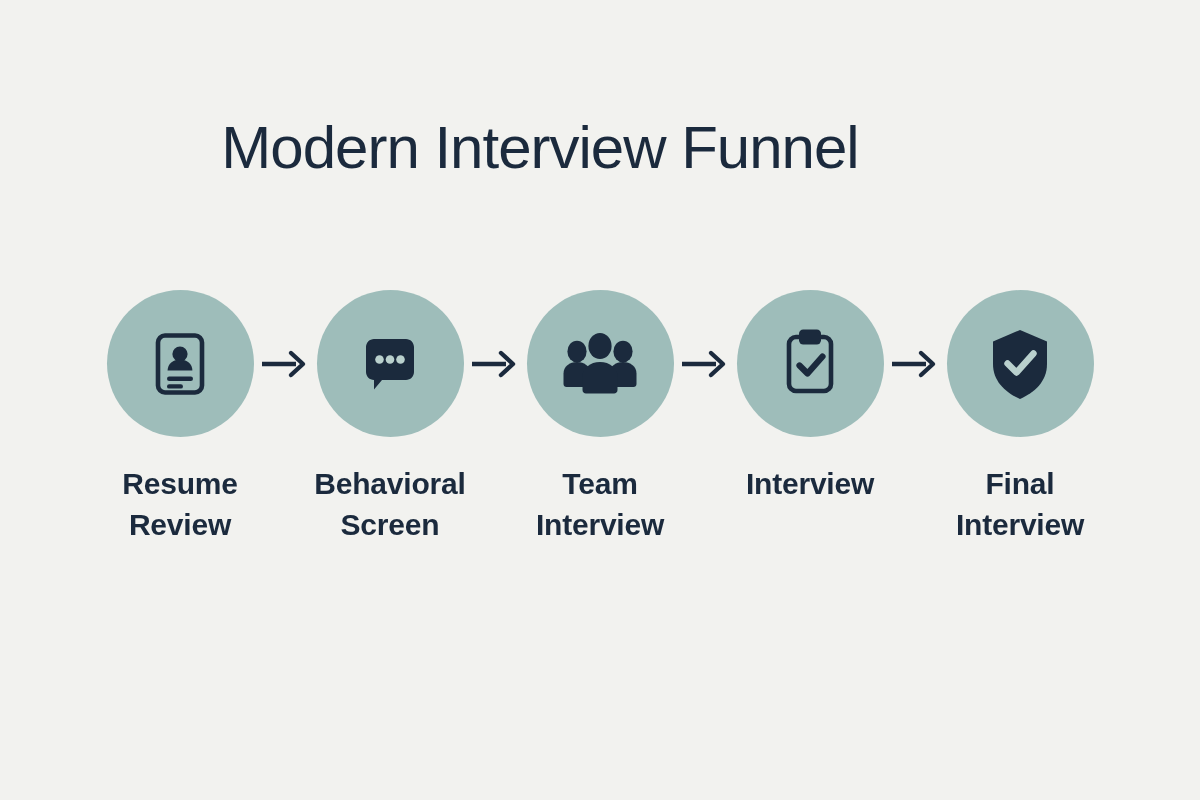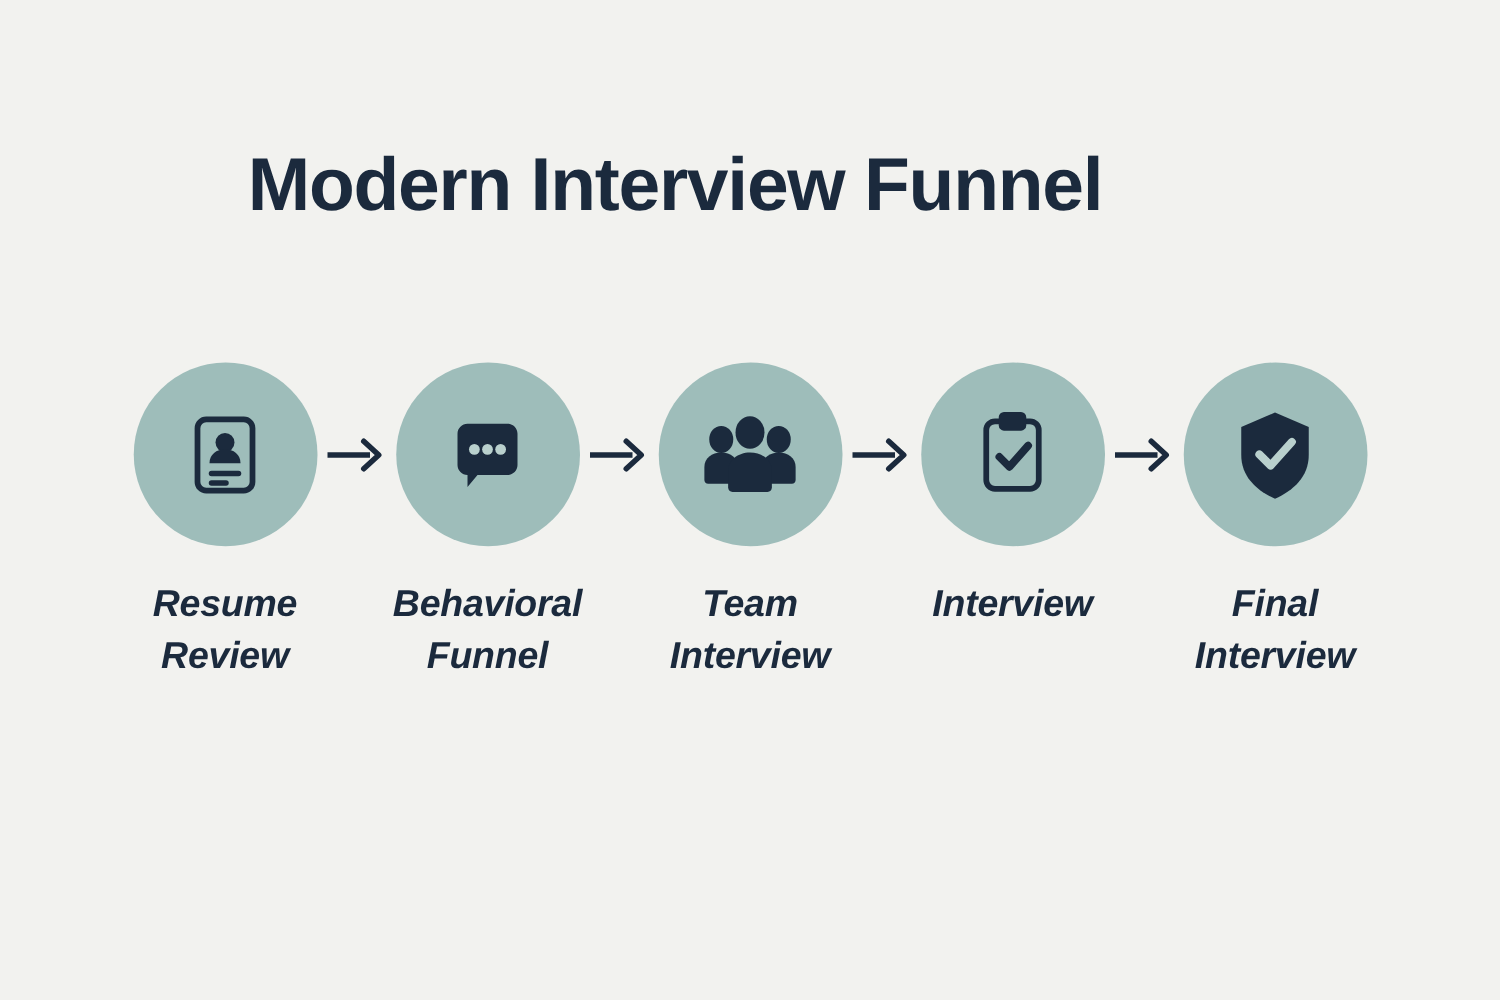--- a/index.html
+++ b/index.html
@@ -30,7 +30,7 @@
     width: 1080px;
     text-align: center;
     font-size: 60px;
-    font-weight: bold;
+    font-weight: normal;
     letter-spacing: -1px;
     color: #1B2A3D;
     line-height: 72px;

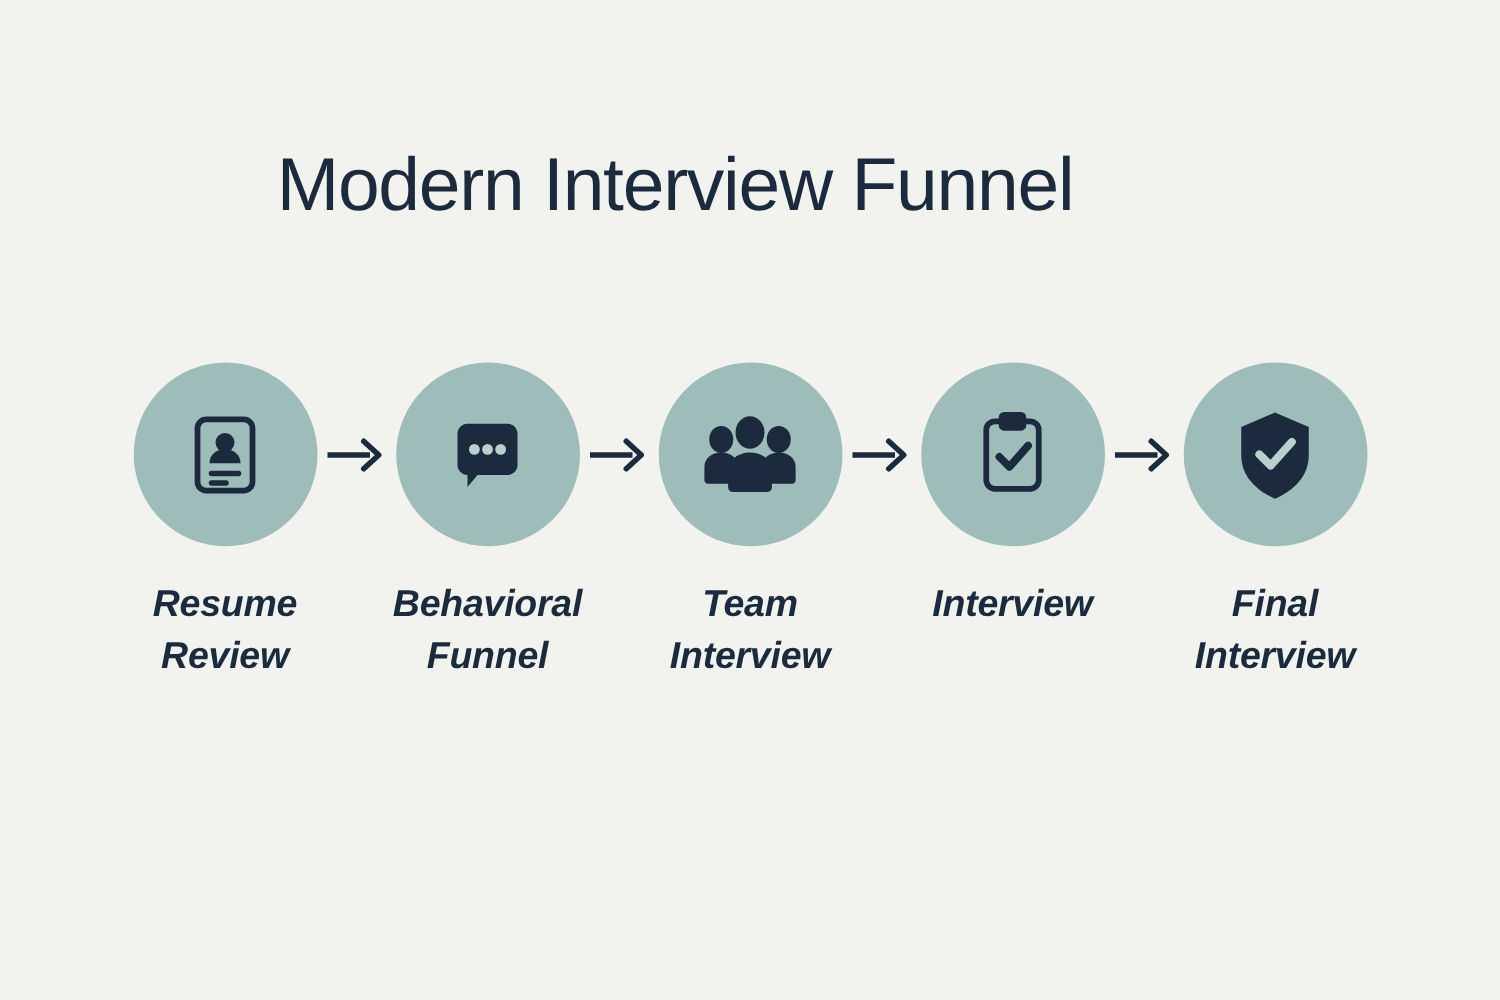--- a/index.html
+++ b/index.html
@@ -56,7 +56,6 @@
     display: flex;
     flex-direction: column;
     align-items: center;
-    font-style: italic;
   }
 
   .stage-circle {

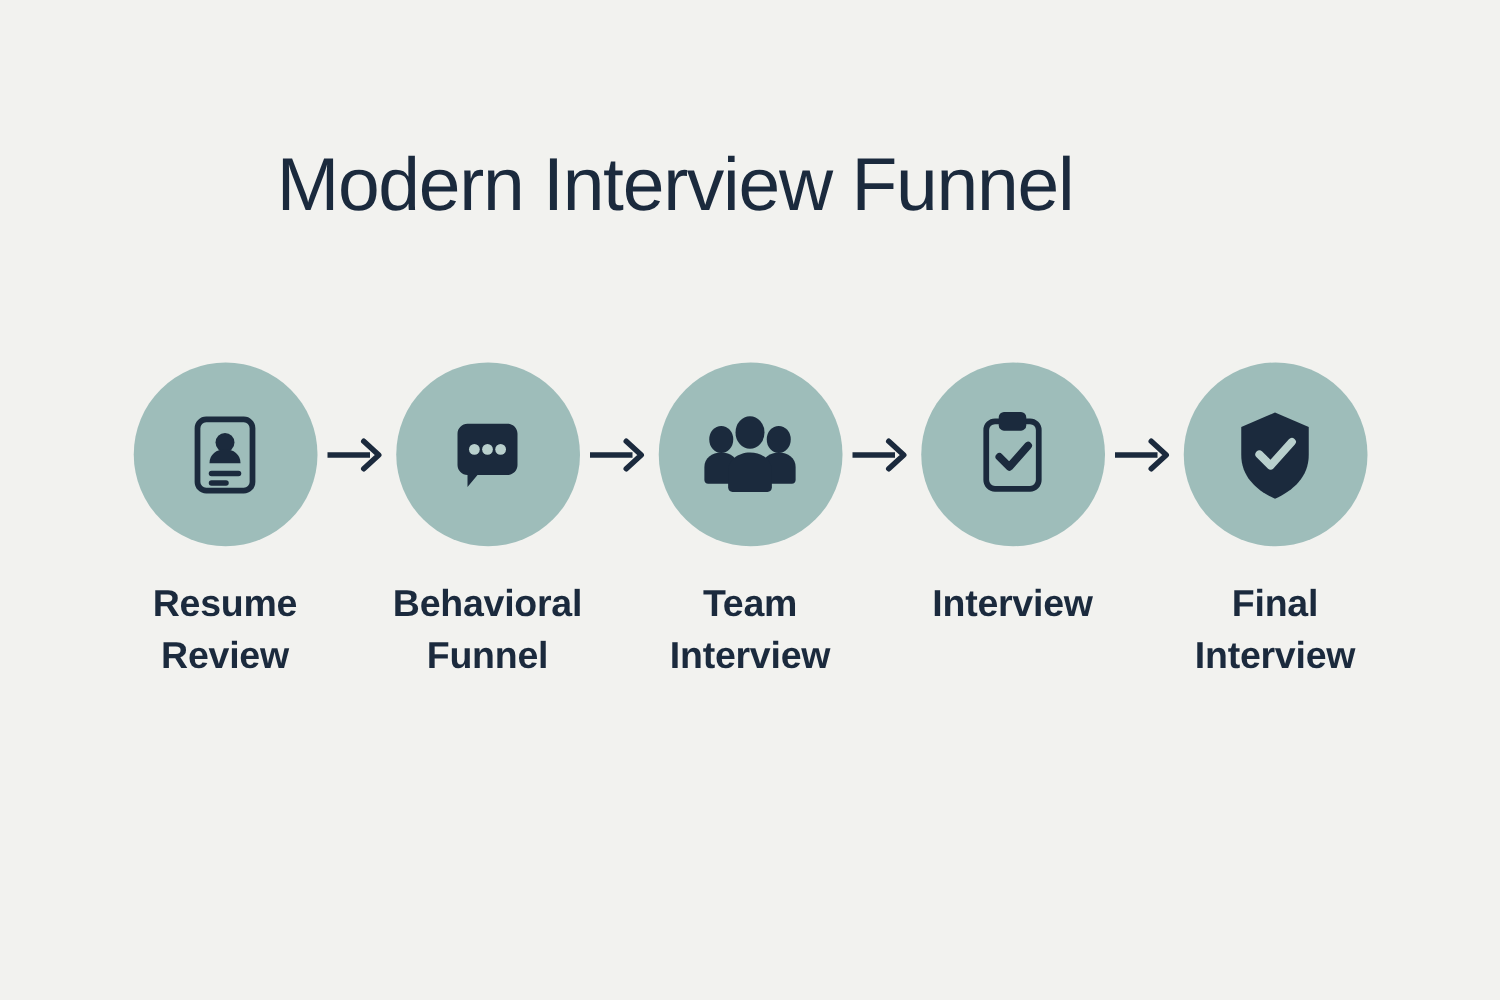--- a/index.html
+++ b/index.html
@@ -142,7 +142,7 @@
         </span>
       </div>
       <div class="stage-label">Behavioral
-Funnel</div>
+Screen</div>
     </div>
 
     <div class="connector">

